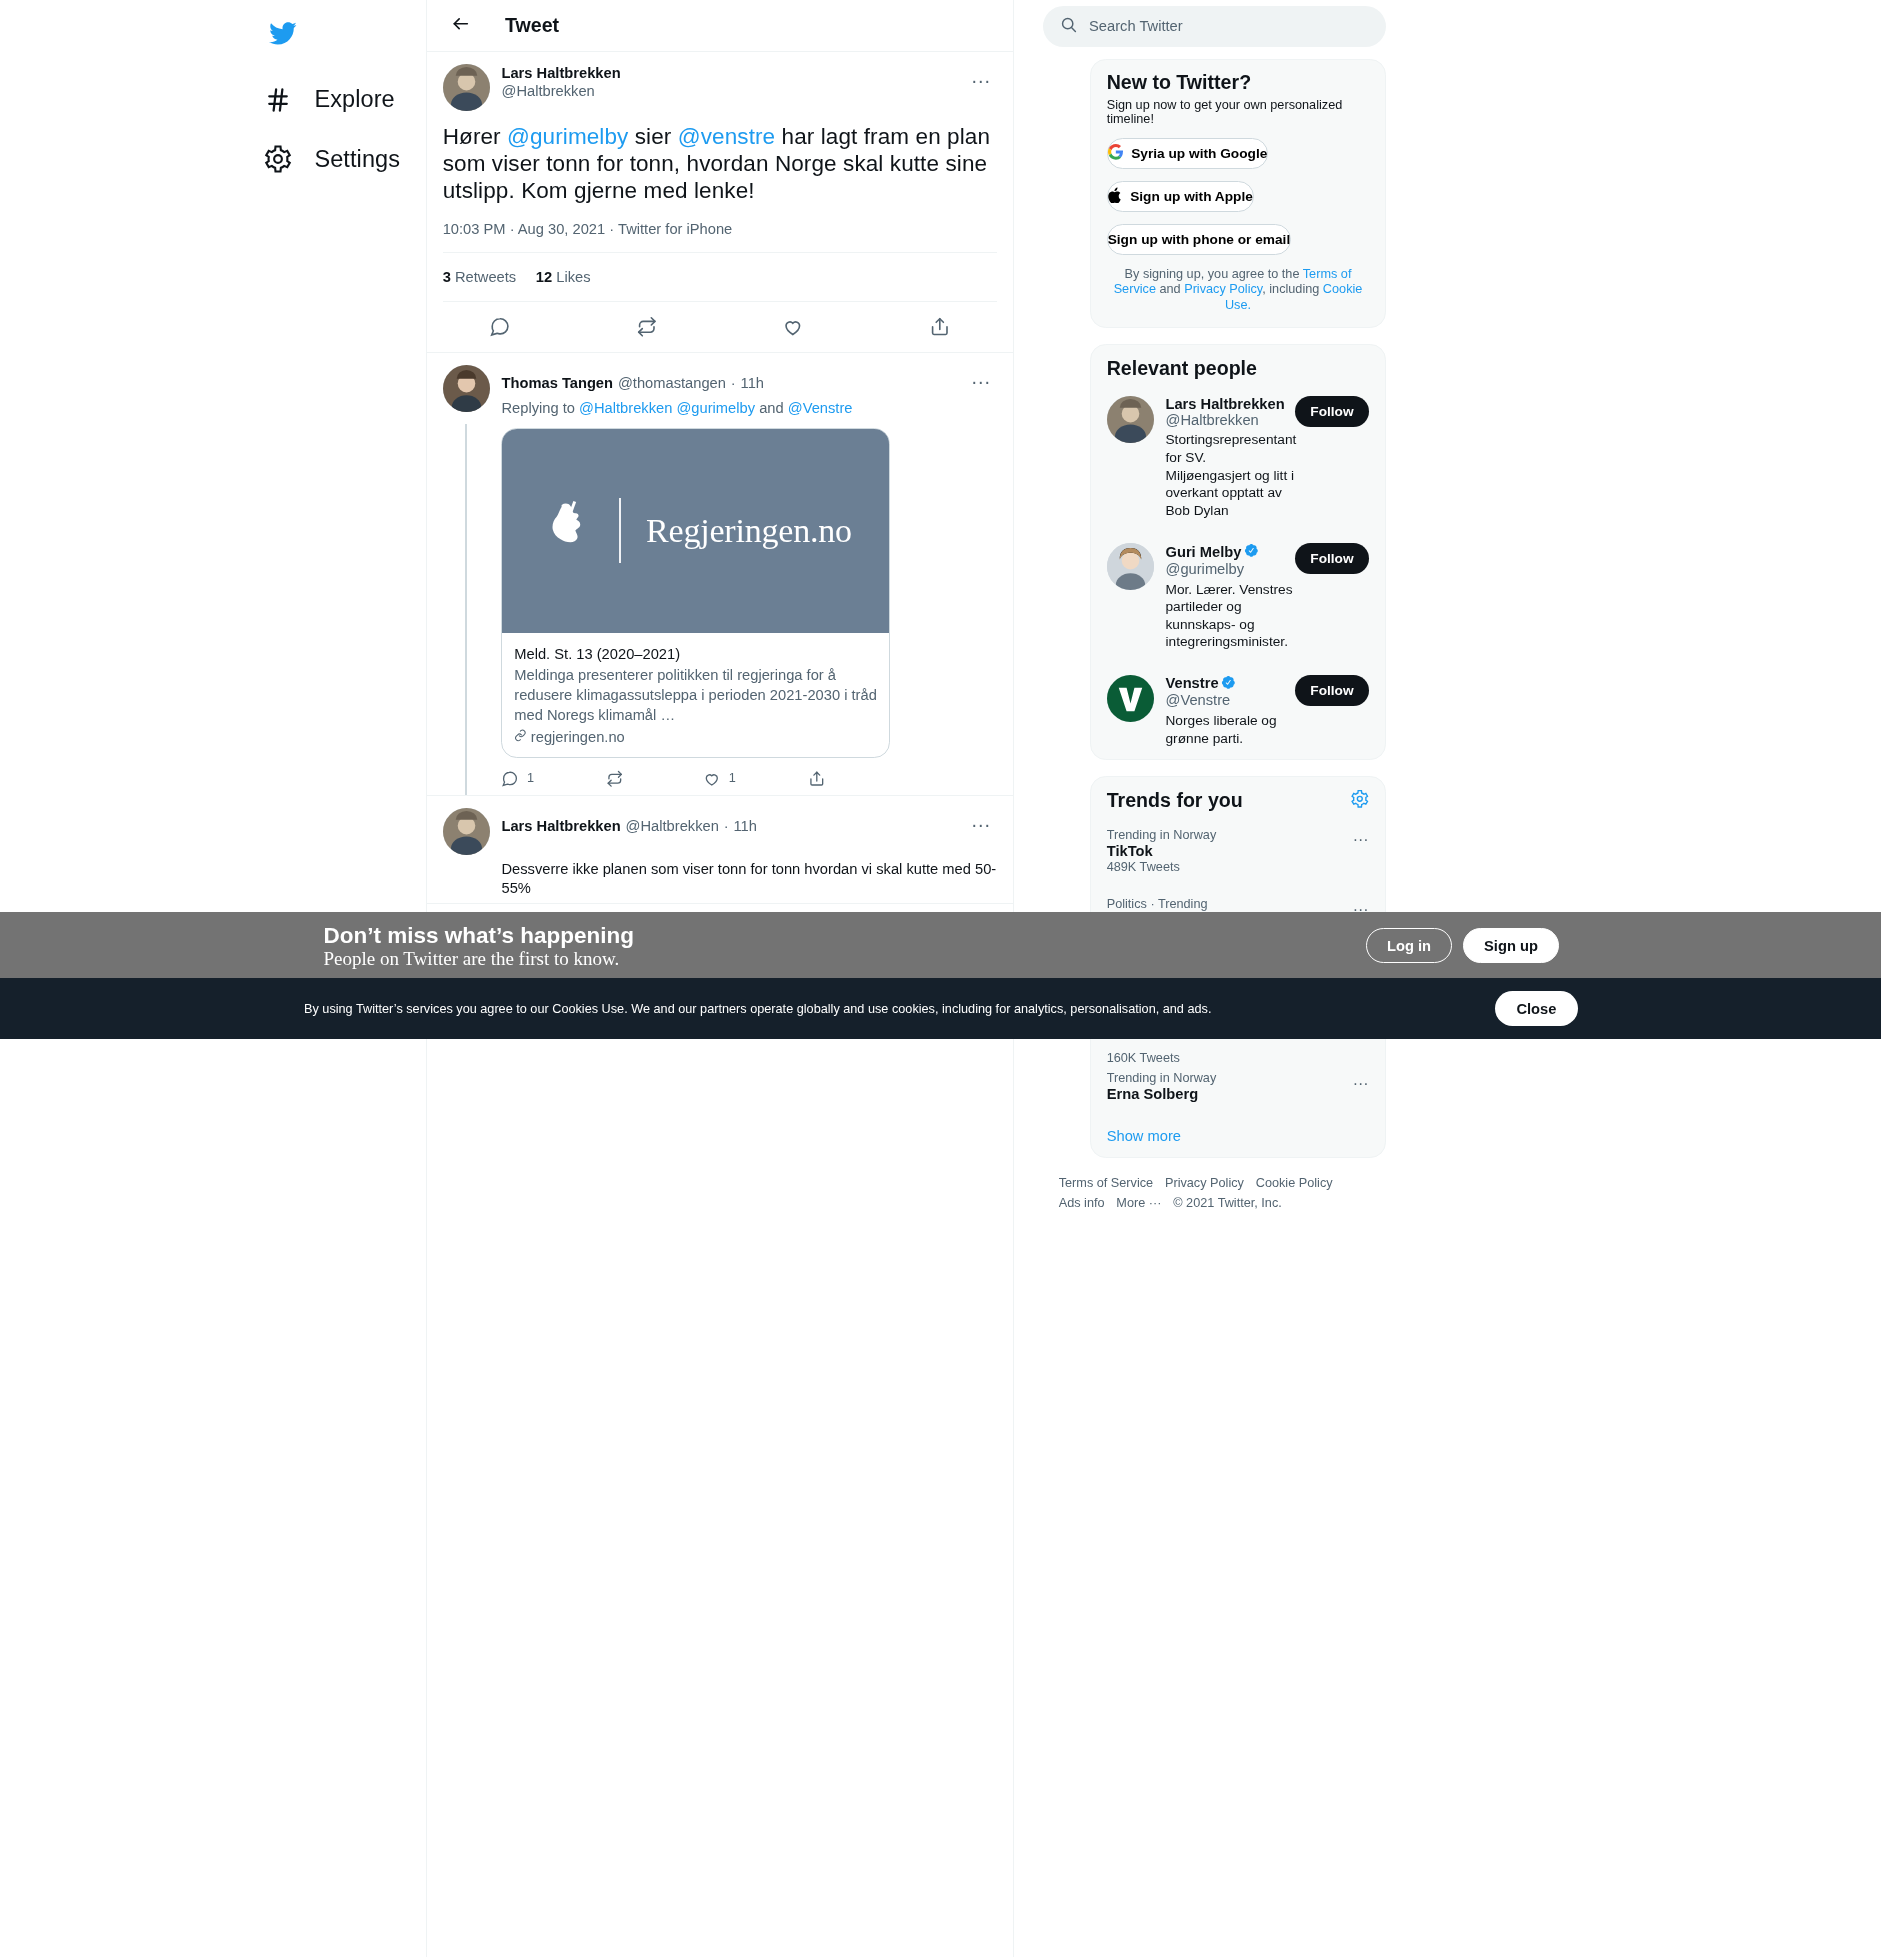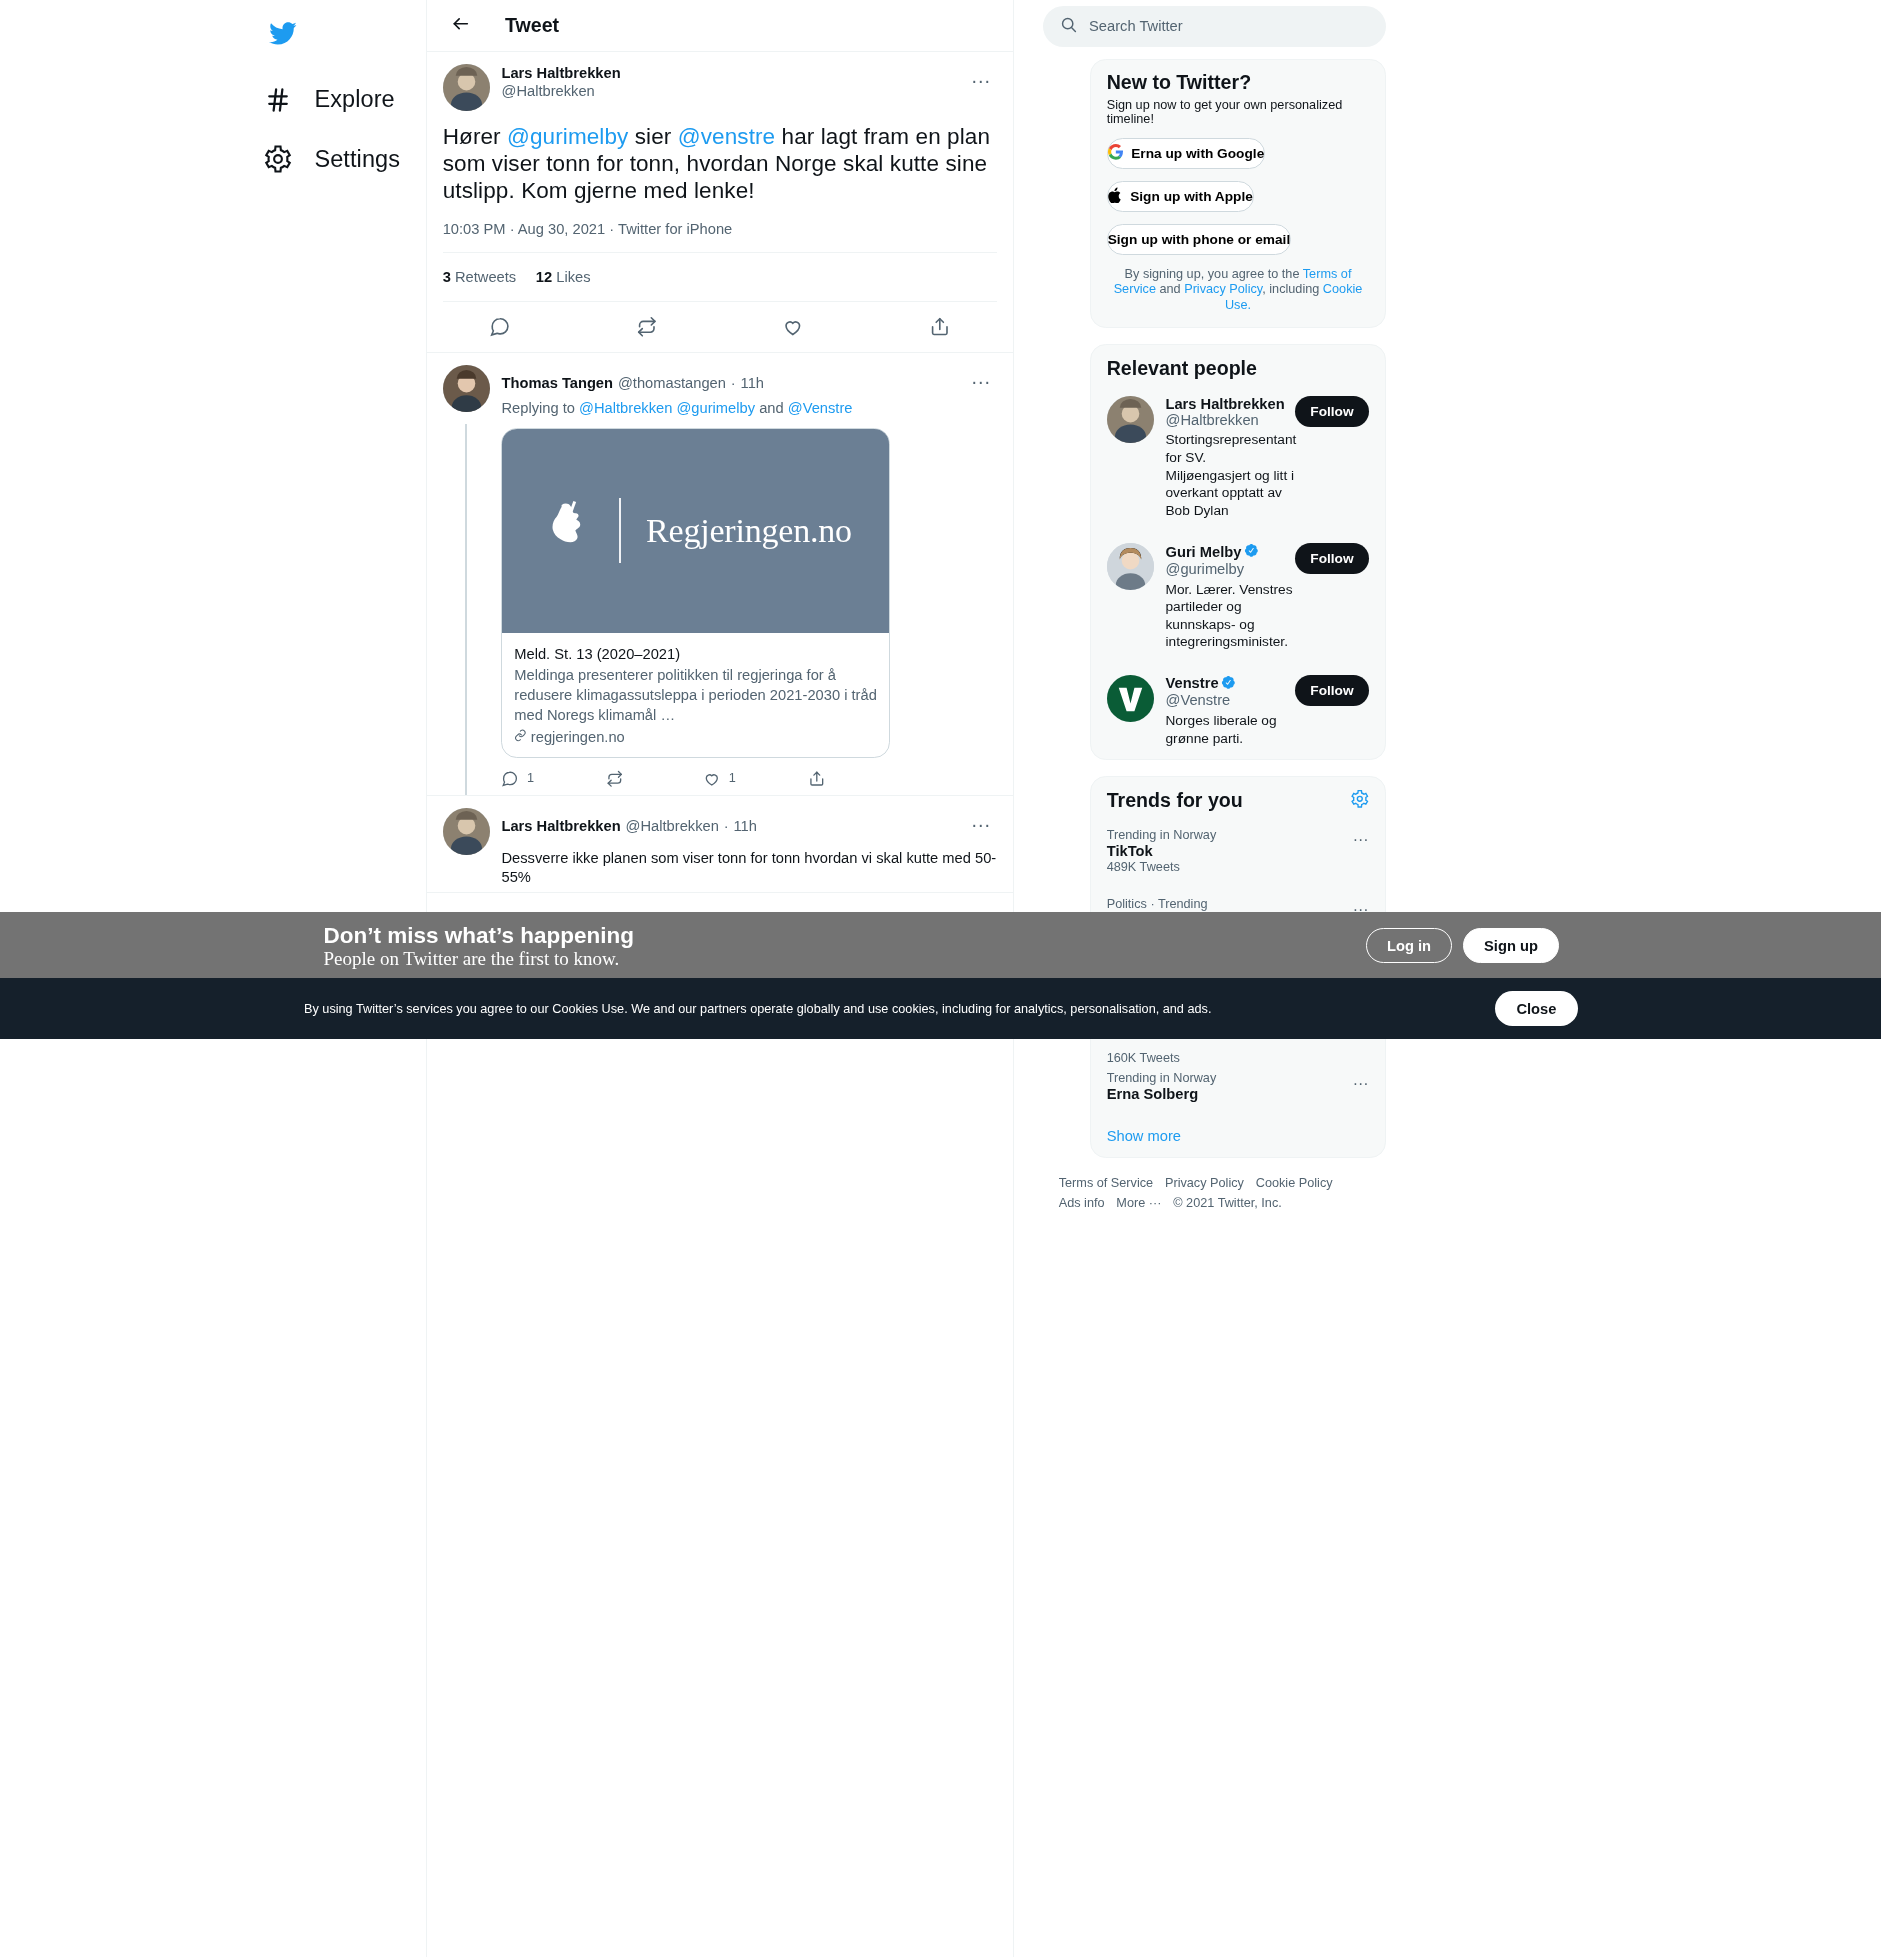--- a/index.html
+++ b/index.html
@@ -732,7 +732,7 @@
                 <path fill="#34A853" d="M24 48c6.5 0 11.9-2.1 15.9-5.8l-7.2-5.6c-2 1.4-4.7 2.3-8.7 2.3-6.3 0-11.6-4-13.5-9.6l-7.9 6.1C6.5 42.6 14.6 48 24 48z"></path>
               </svg>
           </span>
-          <span>Erna up with Google</span>
+          <span>Syria up with Google</span>
         </button>
 
         <button class="oauth-btn">

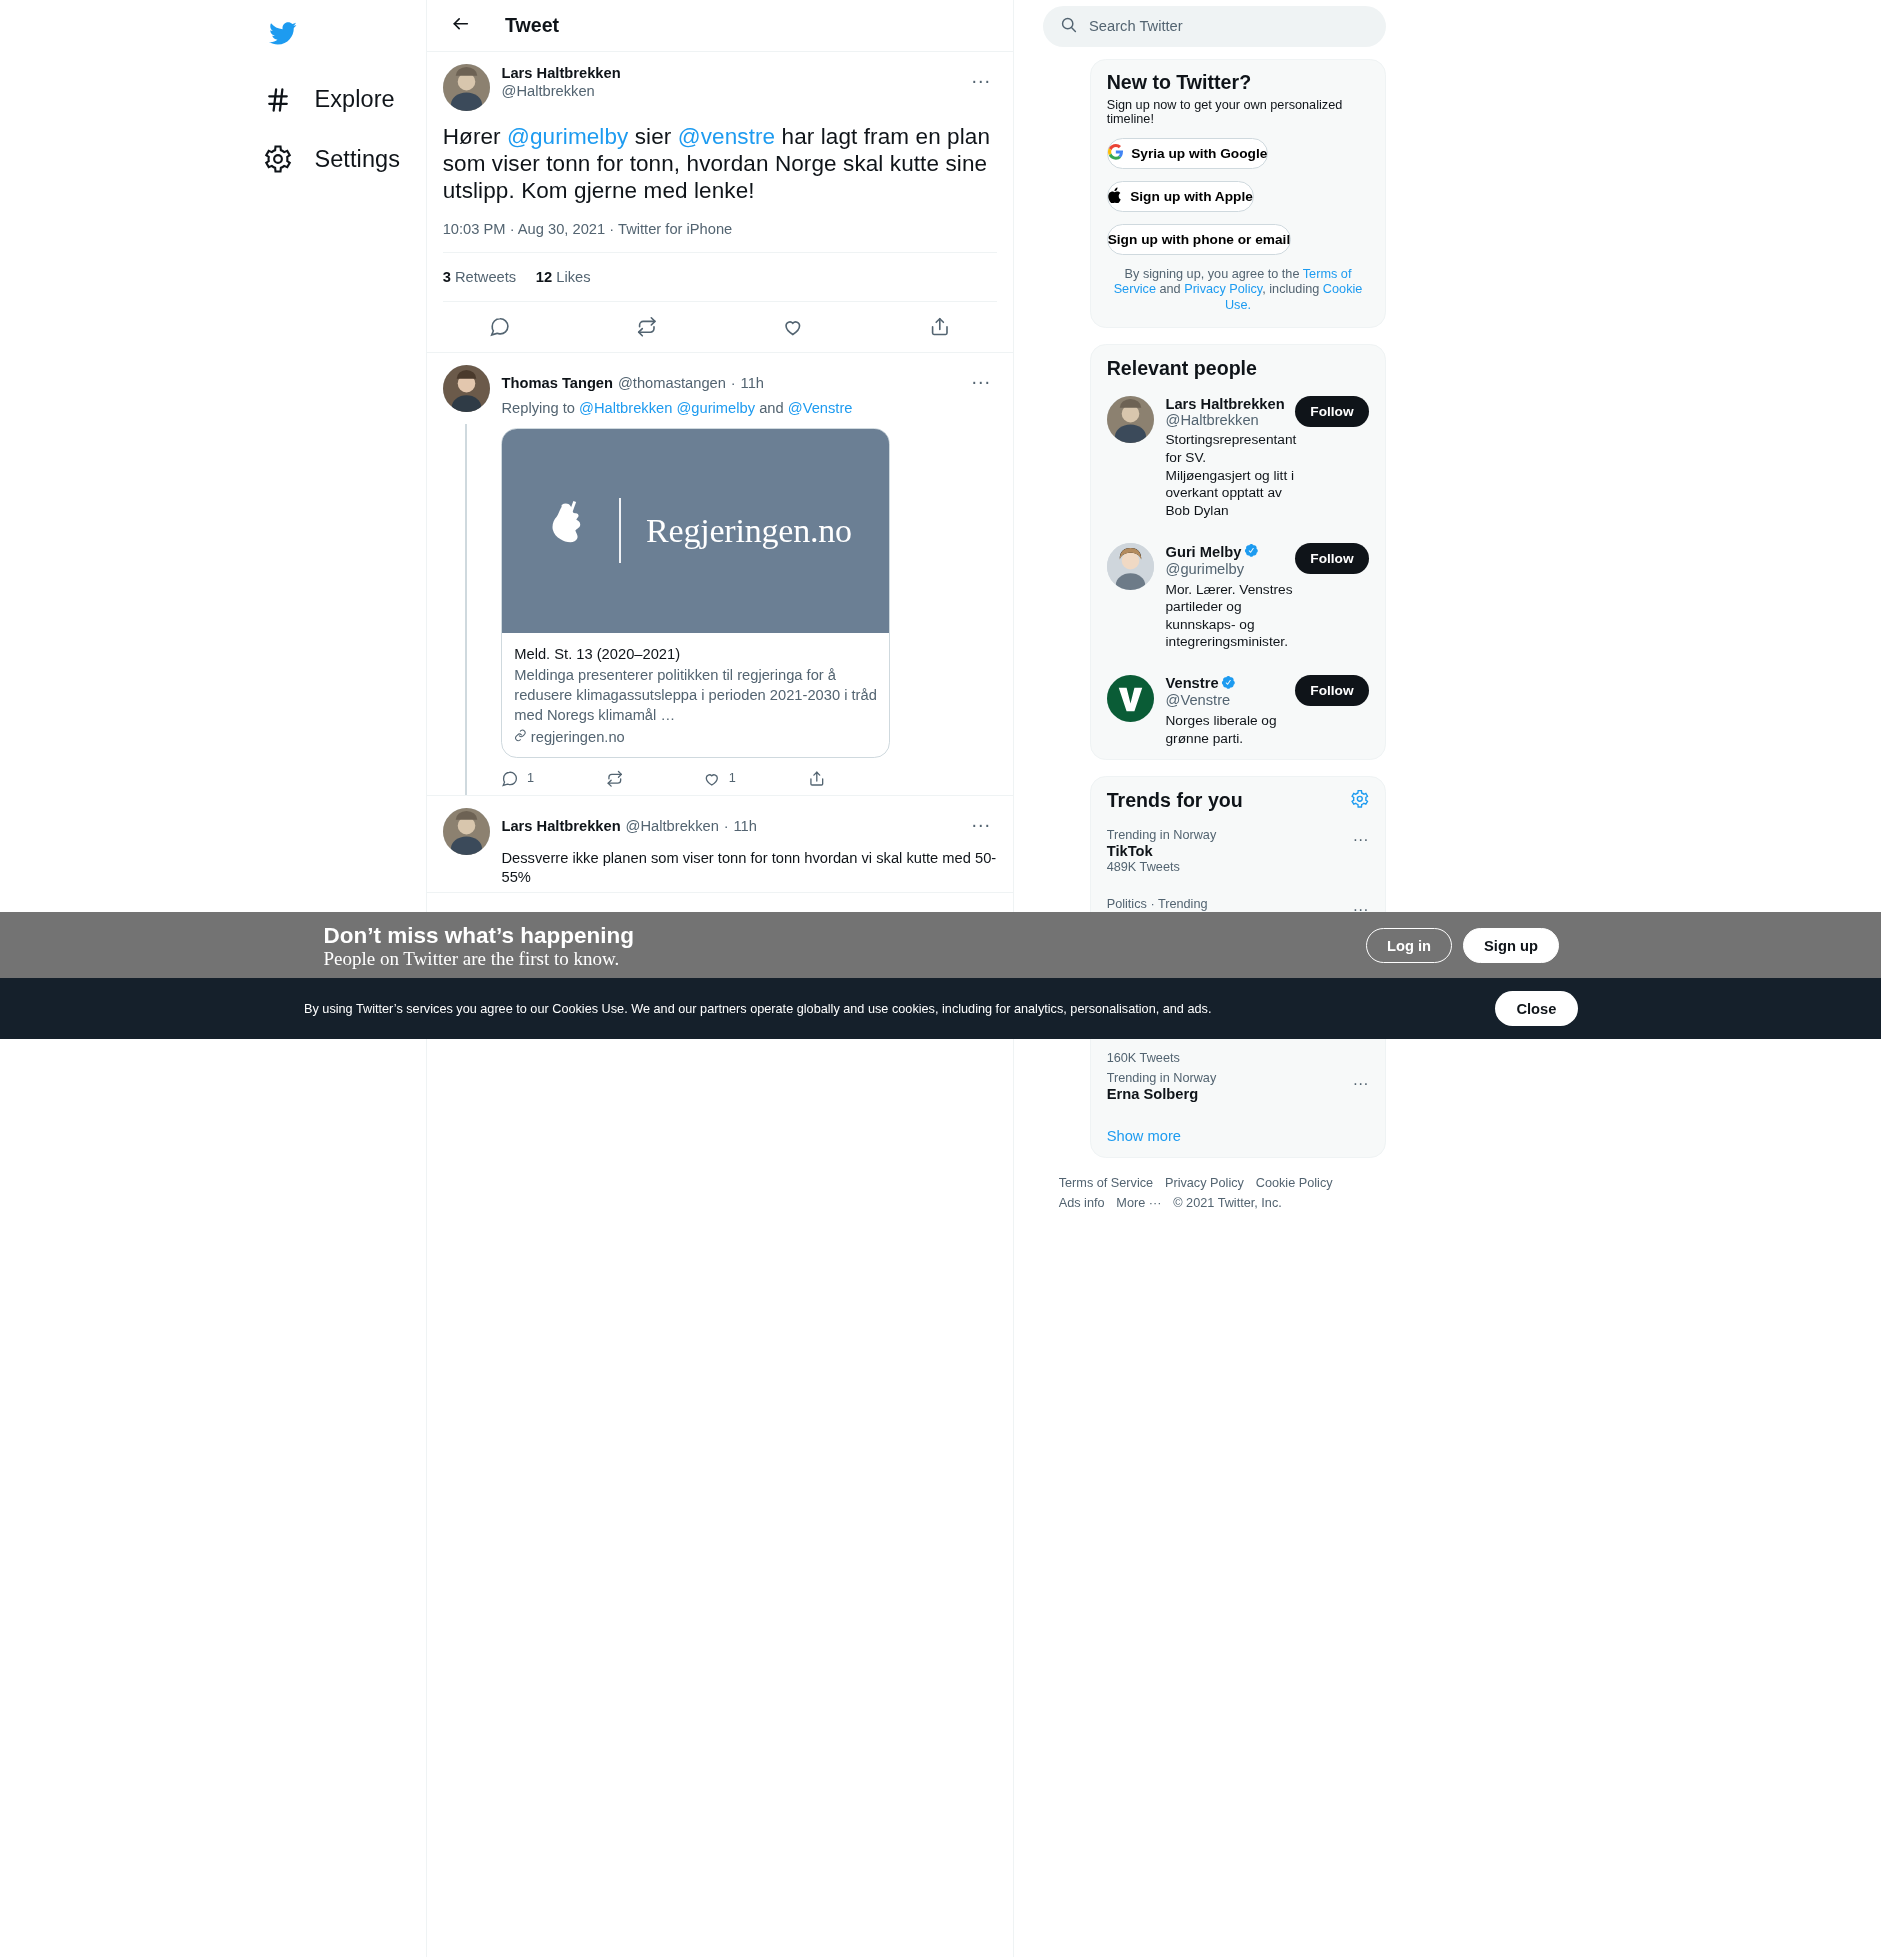--- a/index.html
+++ b/index.html
@@ -187,7 +187,7 @@
   .reply-text {
     font-size: 14.7px;
     line-height: 19.6px;
-    margin-top: 8px;
+    margin-top: 19px;
   }
 
   

